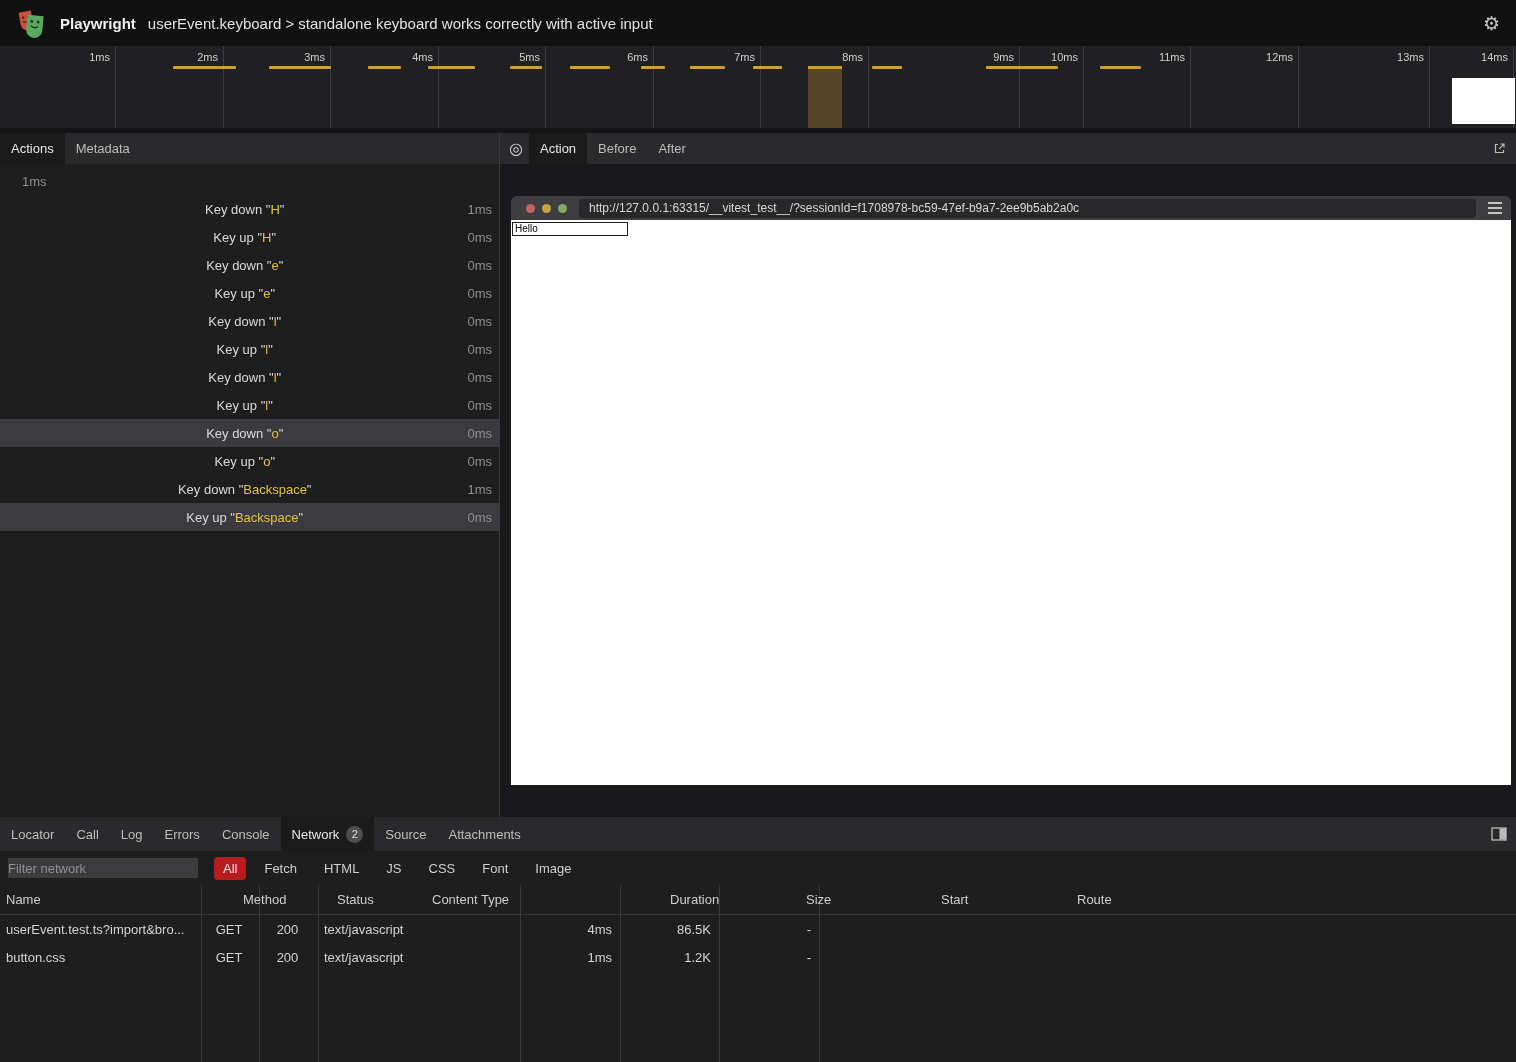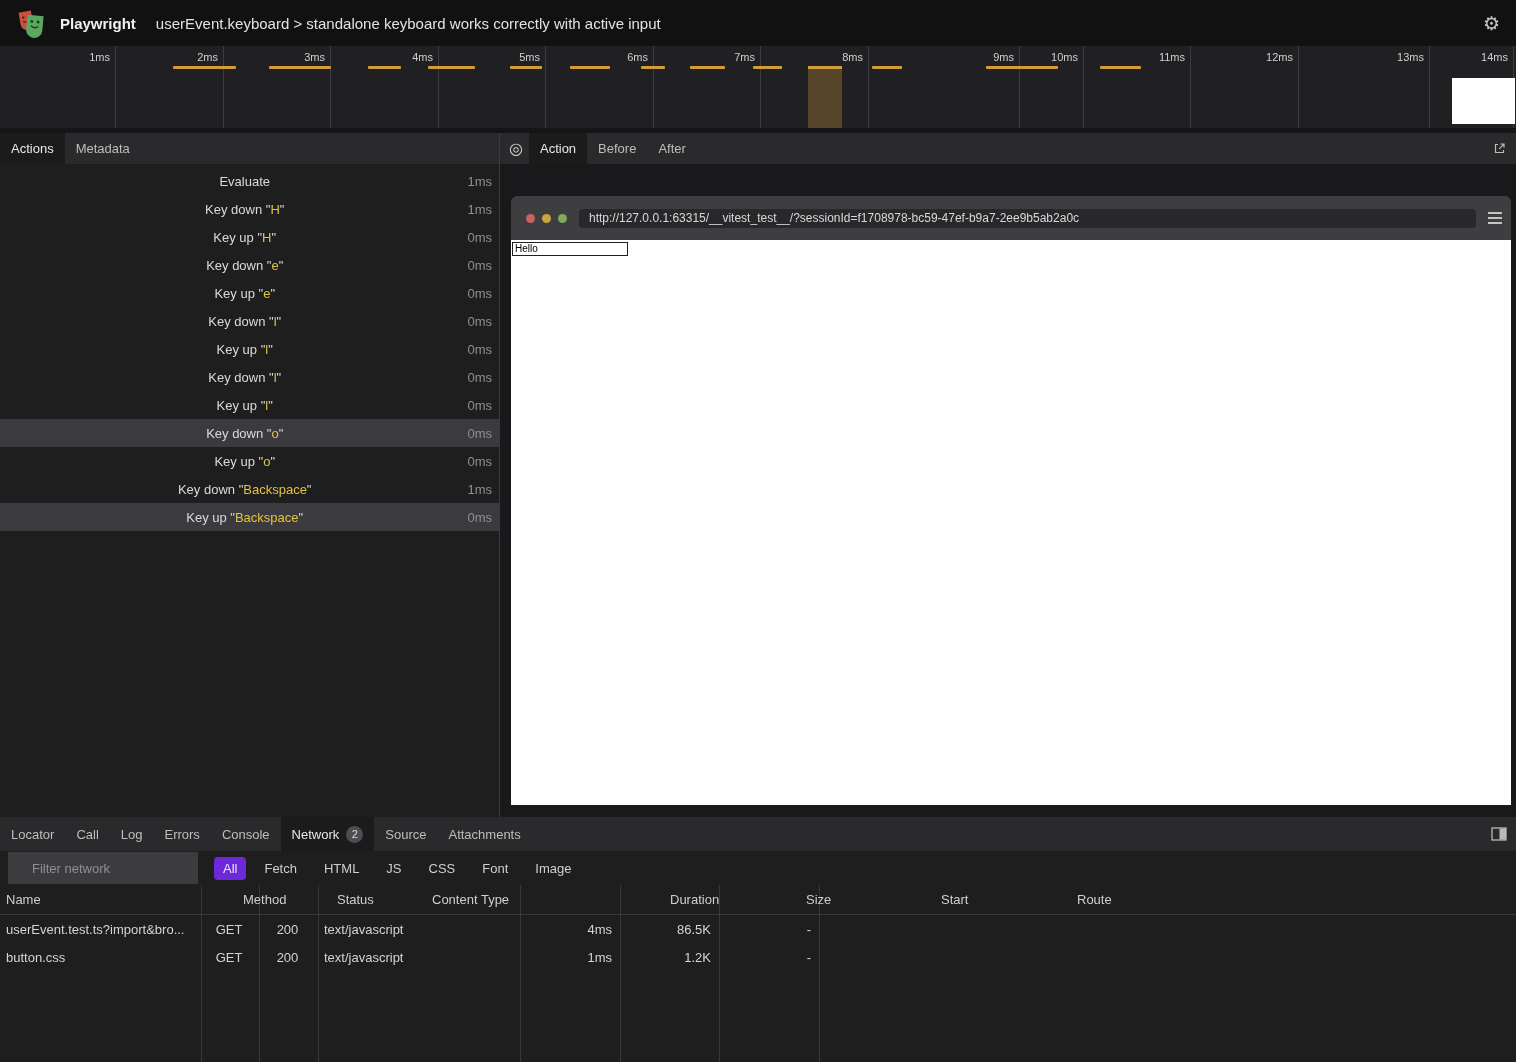--- a/index.html
+++ b/index.html
@@ -9,7 +9,7 @@
   
   .hdr { height:46px; flex:0 0 46px; background:#111112; display:flex; align-items:center; padding:0 16px; }
   .logo { width:30px; height:30px; margin-right:14px; }
-  .app-name { font-weight:bold; font-size:15px; color:#f0f0f0; margin-right:20px; }
+  .app-name { font-weight:bold; font-size:15px; color:#f0f0f0; margin-right:12px; }
   .trace-title { font-size:15px; color:#e2e2e2; }
   .hdr-spacer { flex:1; }
   .gear { font-size:19px; color:#c6c6c6; cursor:pointer; line-height:1; }

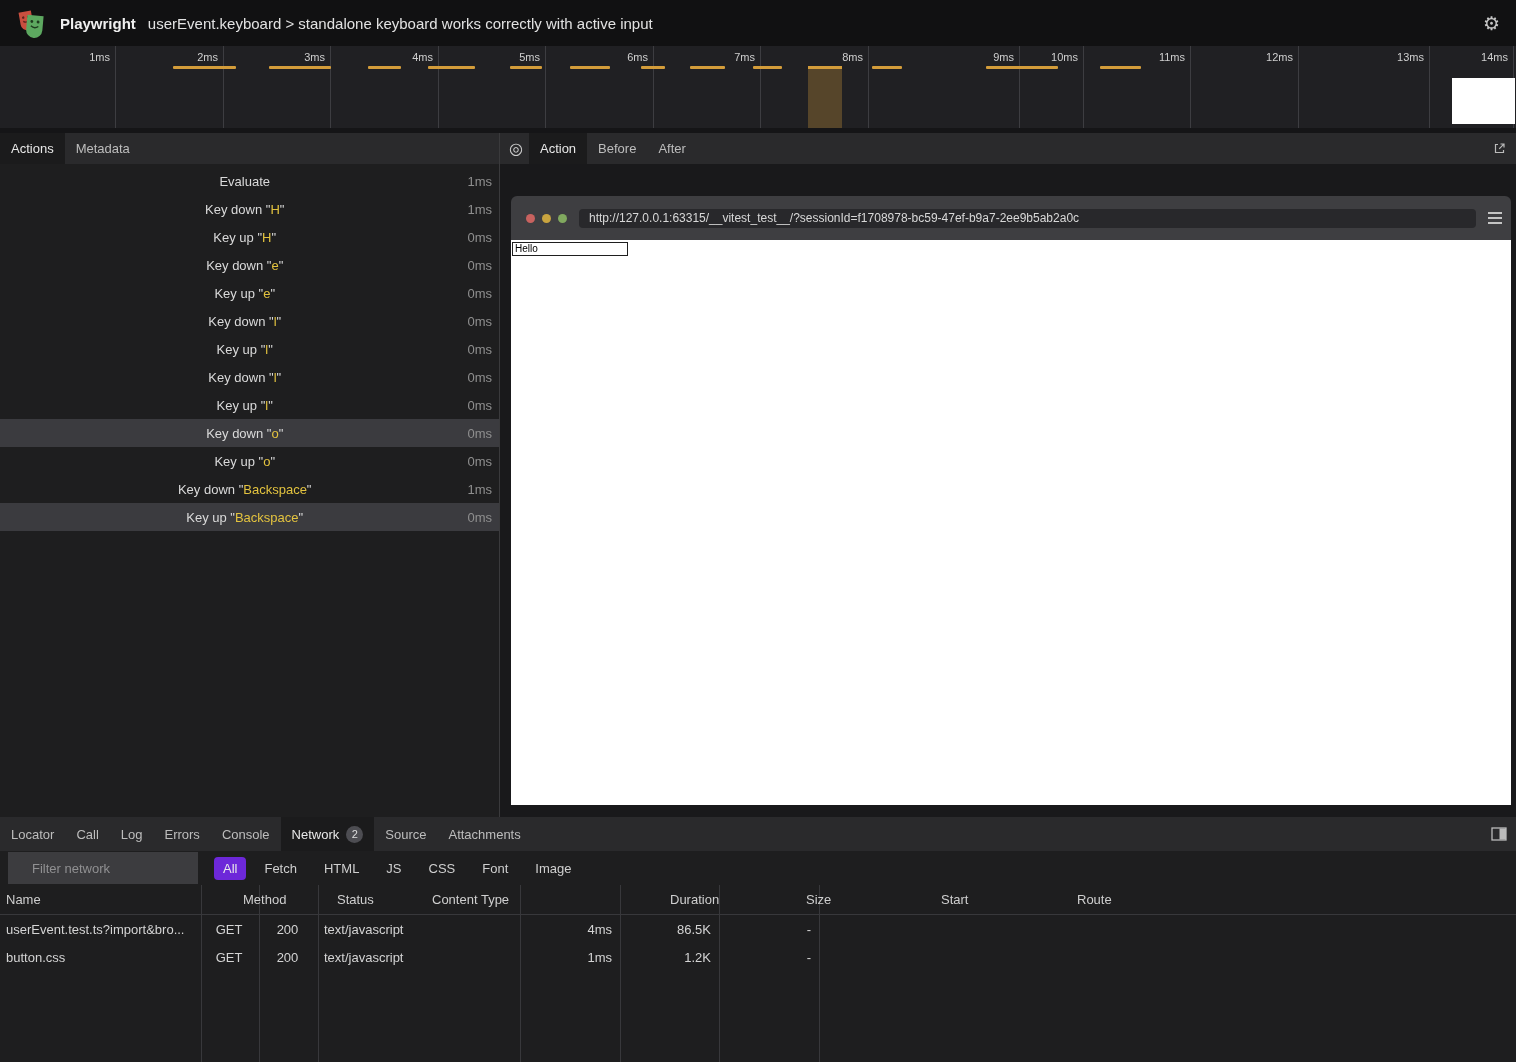--- a/index.html
+++ b/index.html
@@ -202,7 +202,6 @@
       <div class="action-list">
 
           <div class="action-row">
-            <span class="a-label"><span>Evaluate</span><span class="key"></span><span></span></span>
             <span class="a-dur">1ms</span>
           </div>
 

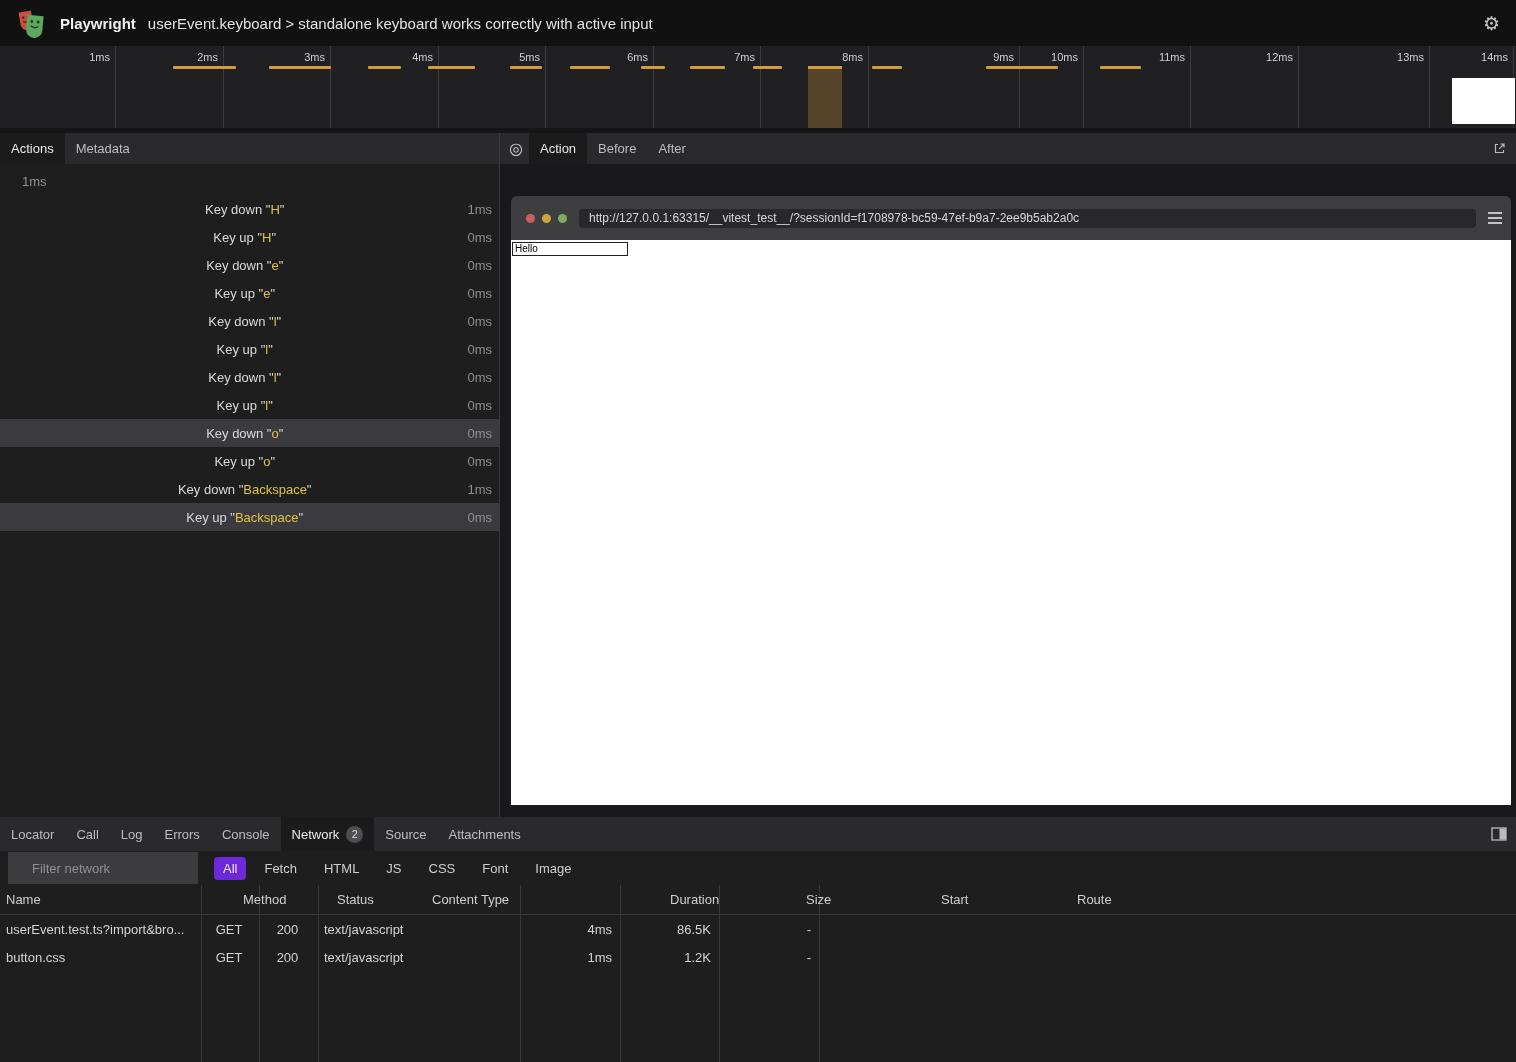--- a/index.html
+++ b/index.html
@@ -43,7 +43,7 @@
 
   .snapshot-area { position:relative; flex:1; }
   .browser { position:absolute; left:11px; top:32px; width:1000px; }
-  .chrome { height:44px; background:#3e3e41; border-radius:6px 6px 0 0; display:flex; align-items:center; padding:0 9px; }
+  .chrome { height:24px; background:#3e3e41; border-radius:6px 6px 0 0; display:flex; align-items:center; padding:0 9px; }
   .dots { display:flex; gap:7px; margin:0 12px 0 6px; }
   .dot { width:9px; height:9px; border-radius:50%; }
   .dot.r { background:#c8625f; } .dot.y { background:#c9a43f; } .dot.g { background:#81a95f; }

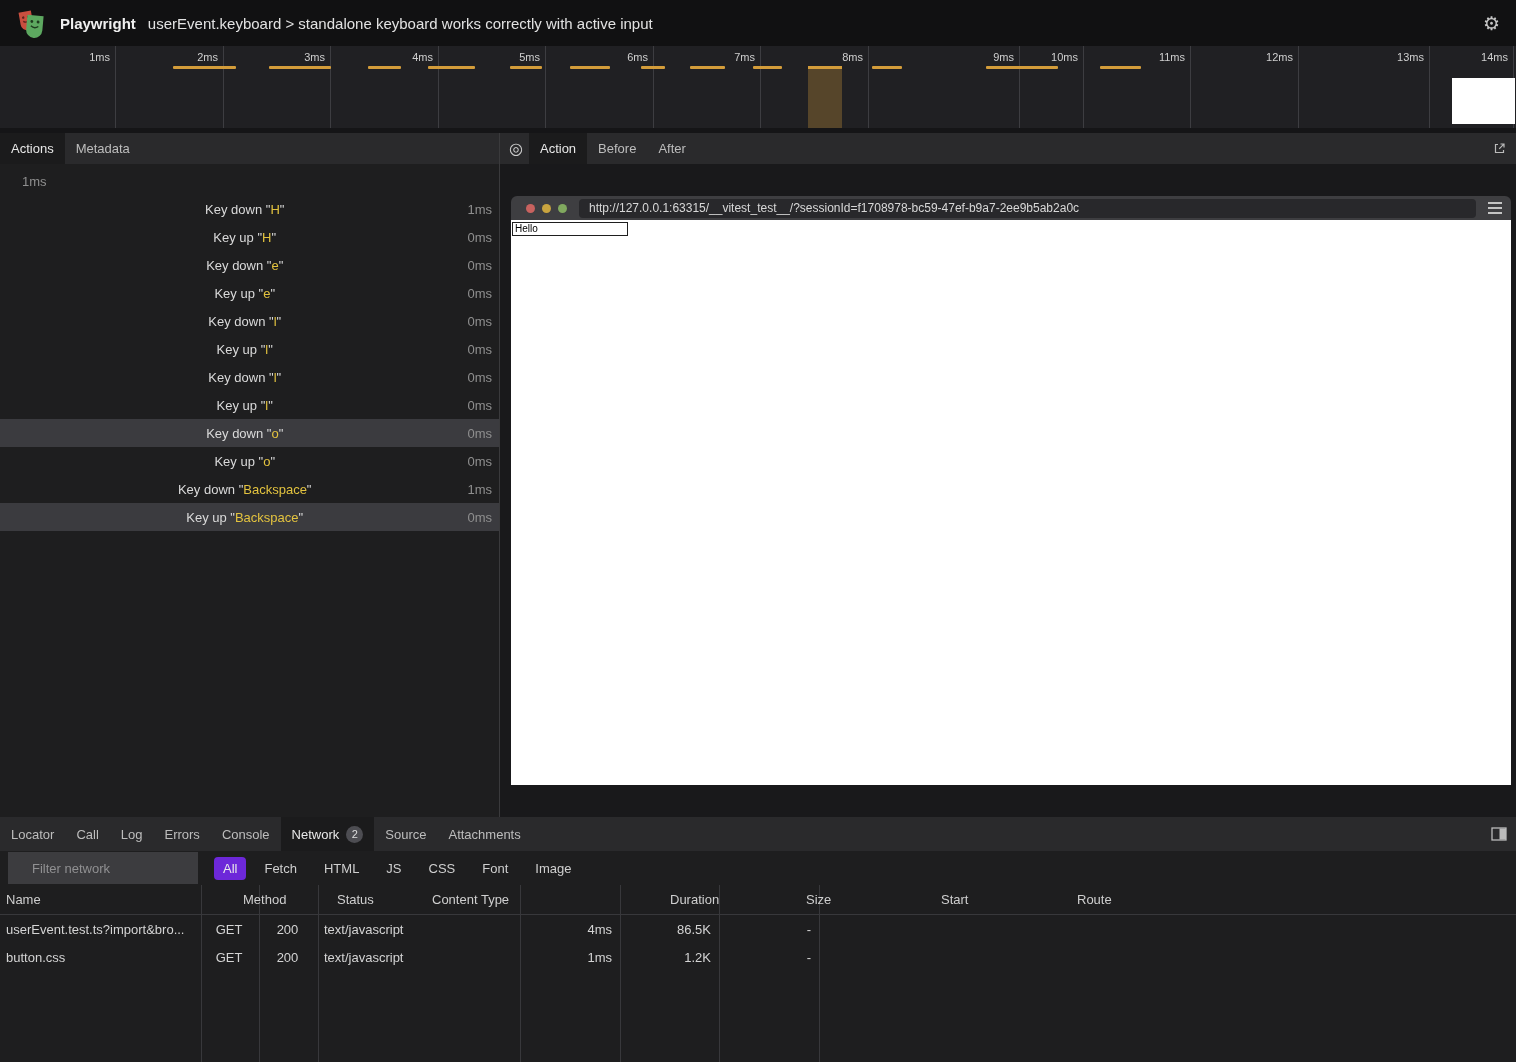--- a/index.html
+++ b/index.html
@@ -59,7 +59,7 @@
   .badge { background:#4d4d52; border-radius:50%; min-width:17px; height:17px; font-size:11px; display:inline-flex; align-items:center; justify-content:center; margin-left:7px; color:#dedede; padding:0 2px; }
   .badge:empty { display:none; }
   .filter-row { height:34px; flex:0 0 34px; display:flex; align-items:center; padding-left:8px; }
-  .filter-input { width:190px; height:32px; background:#3c3c3f; border:none; outline:none; color:#c4b5fd; font-size:13px; padding:0 24px; font-family:"Liberation Sans",sans-serif; }
+  .filter-input { width:190px; height:20px; background:#3c3c3f; border:none; outline:none; color:#c4b5fd; font-size:13px; padding:0 0; font-family:"Liberation Sans",sans-serif; }
   .filter-input::placeholder { color:#909092; }
   .chip { padding:4px 9px; font-size:13px; color:#cfcfcf; border-radius:4px; margin-left:9px; cursor:pointer; }
   .chip:first-of-type { margin-left:16px; }

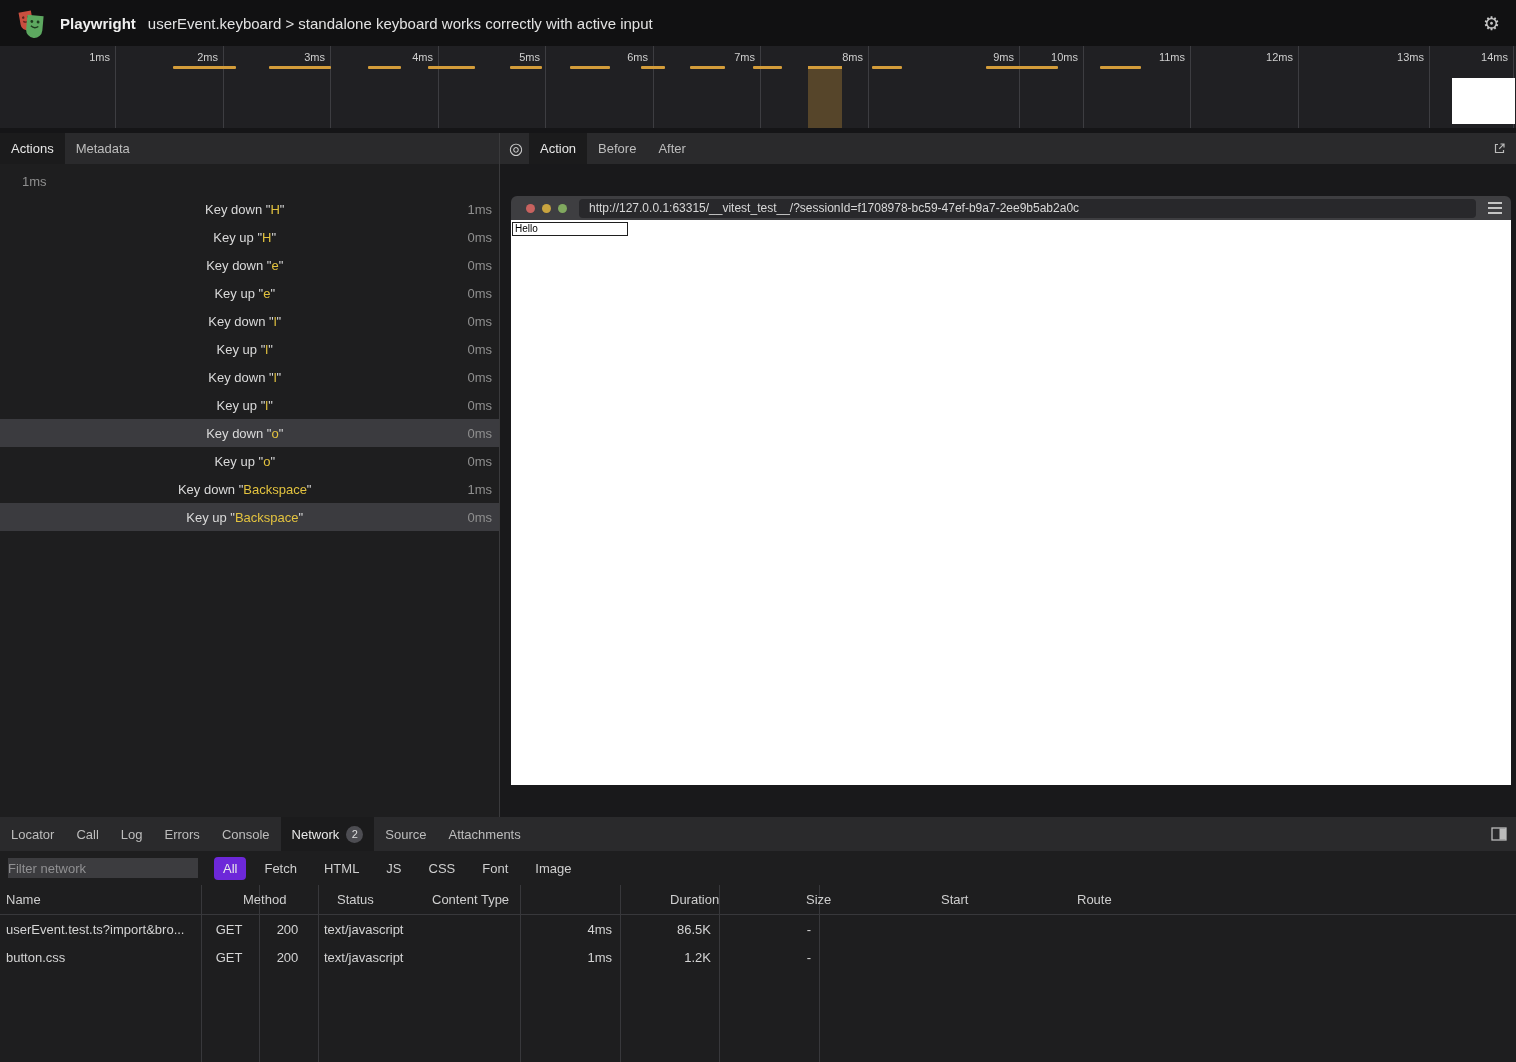--- a/index.html
+++ b/index.html
@@ -63,7 +63,7 @@
   .filter-input::placeholder { color:#909092; }
   .chip { padding:4px 9px; font-size:13px; color:#cfcfcf; border-radius:4px; margin-left:9px; cursor:pointer; }
   .chip:first-of-type { margin-left:16px; }
-  .chip.active { background:#6d28d9; color:#eaeaea; }
+  .chip.active { background:#b91c1c; color:#eaeaea; }
 
   .net-table { flex:1; position:relative; font-size:13px; min-height:0; }
   .col-sep { position:absolute; top:0; bottom:0; width:1px; background:#38383b; }

